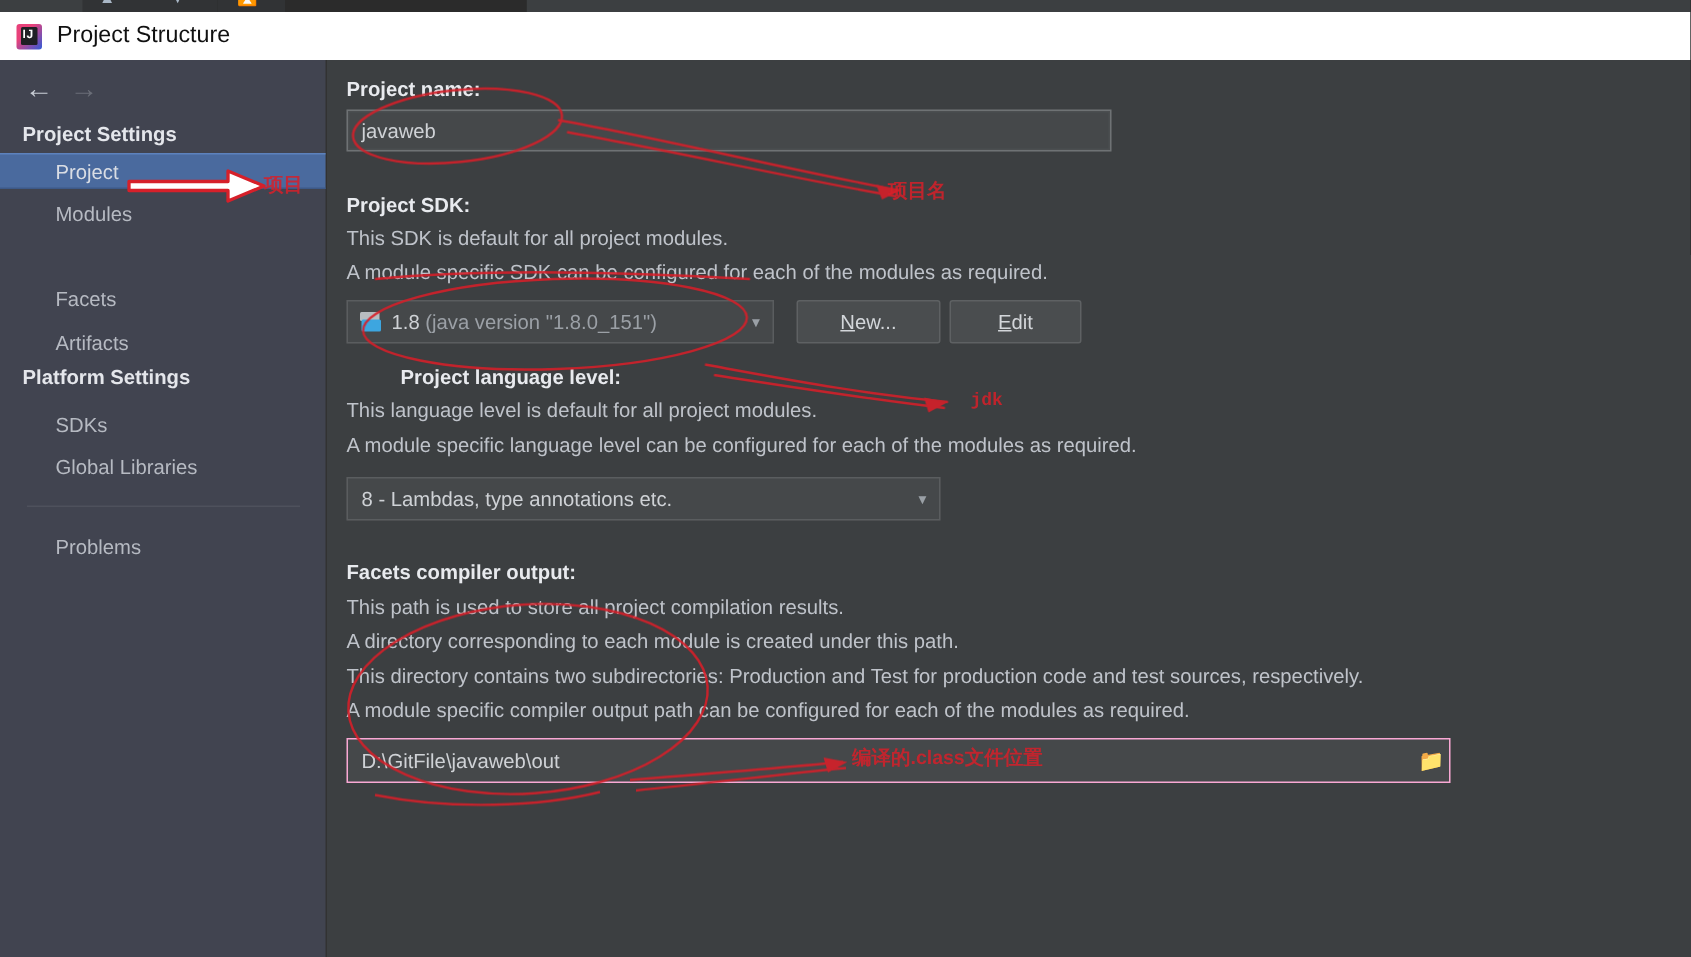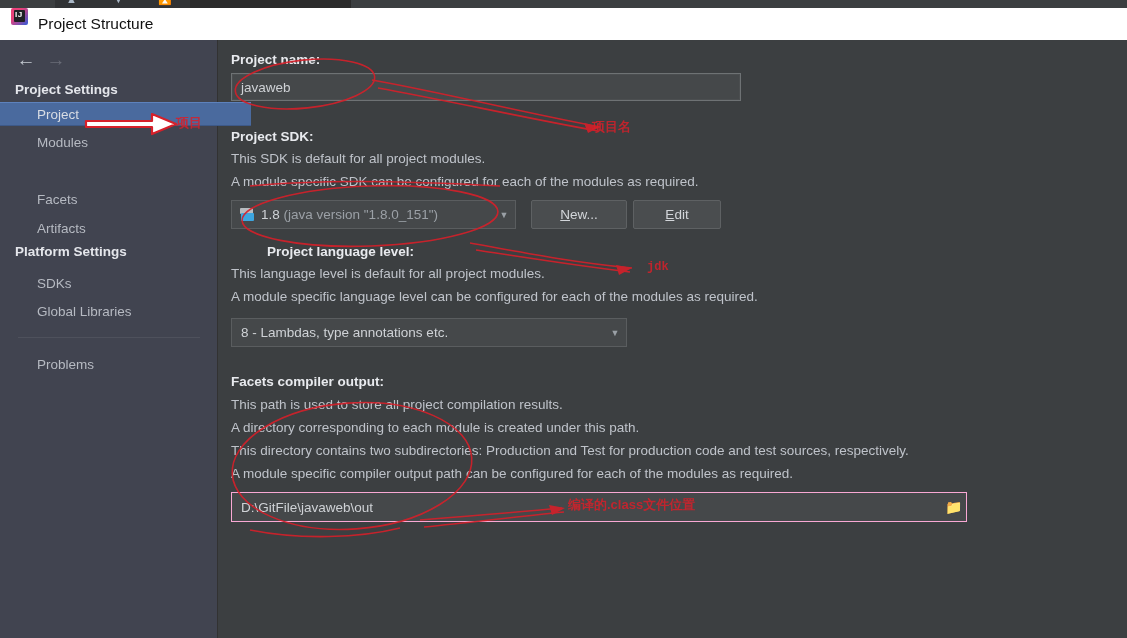--- a/index.html
+++ b/index.html
@@ -50,7 +50,7 @@
     box-sizing: border-box;
   }
   .title-icon {
-    width: 17px; height: 32px;
+    width: 17px; height: 17px;
     position: relative;
     margin-right: 10px;
     flex: none;

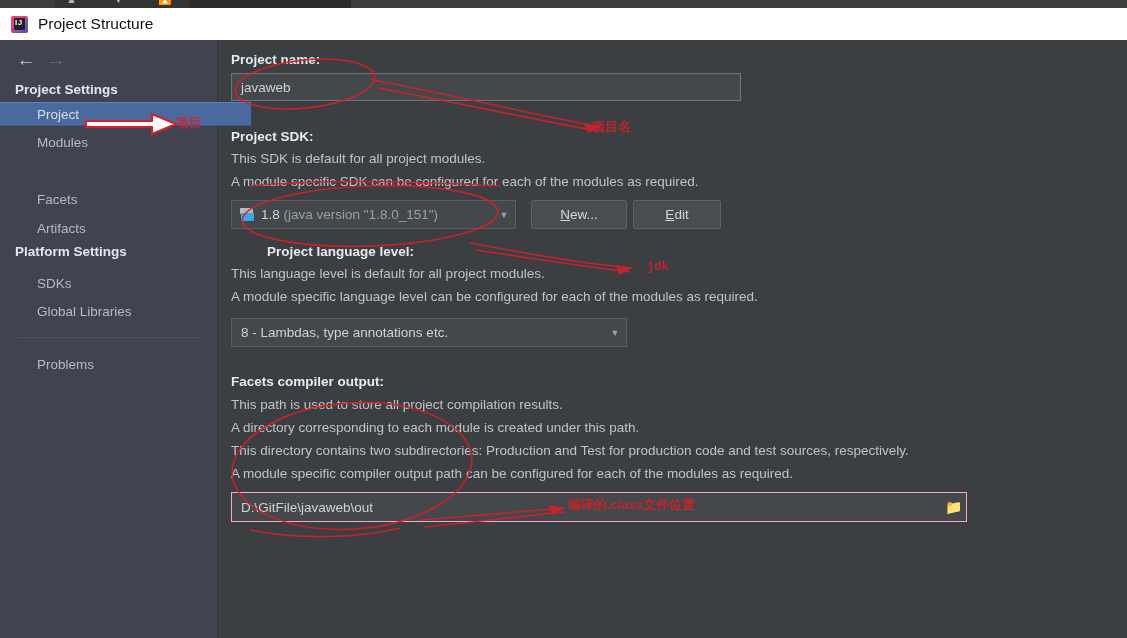--- a/index.html
+++ b/index.html
@@ -130,7 +130,7 @@
   .sb-item {
     position: absolute;
     left: 0;
-    width: 251px;
+    width: 217px;
     height: 24px;
     display: flex;
     align-items: center;

